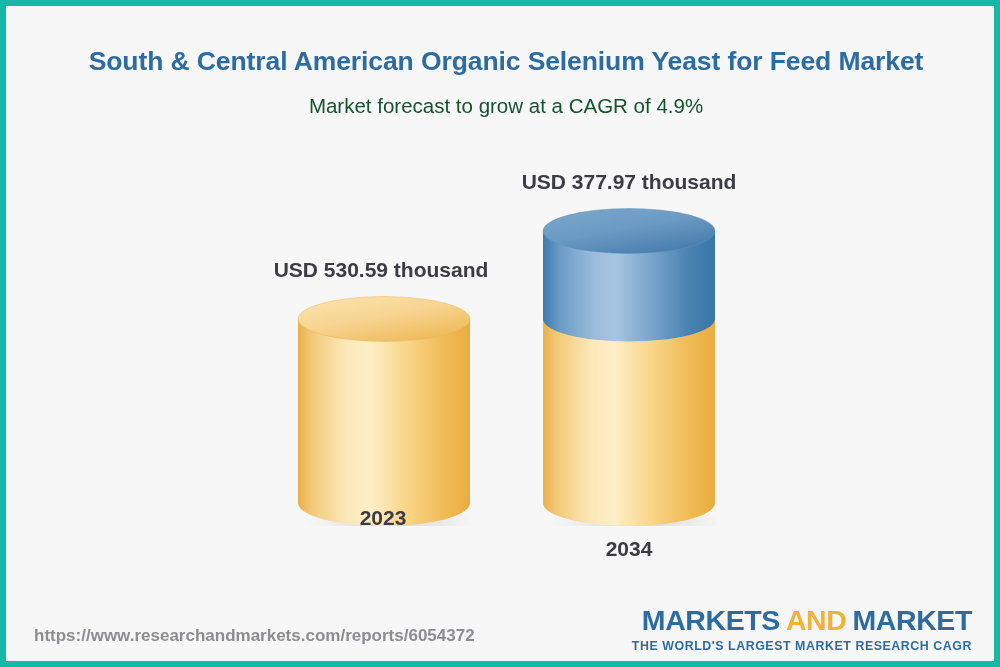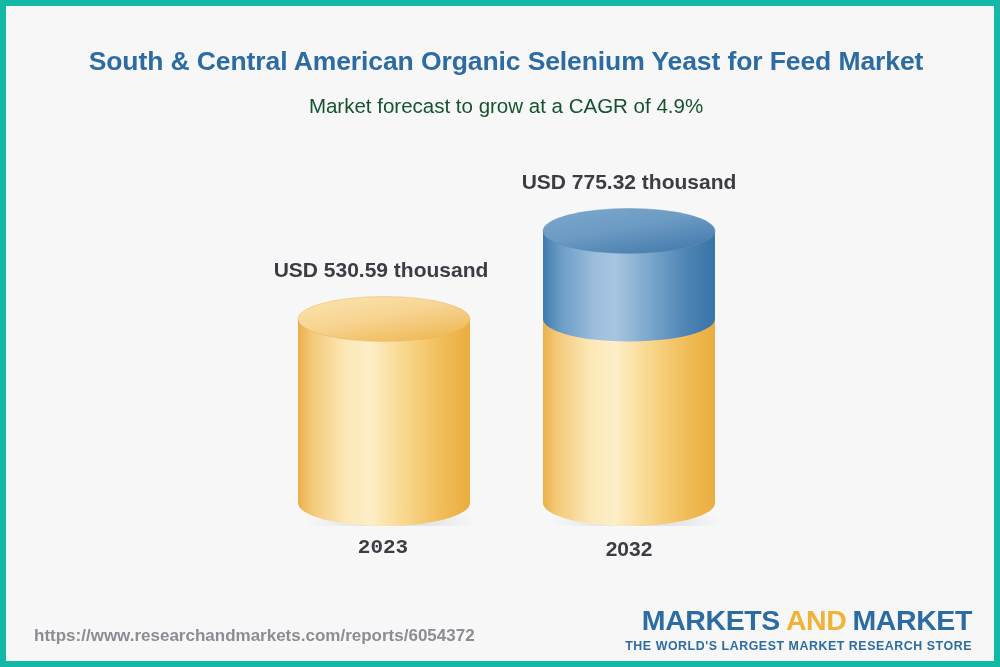--- a/index.html
+++ b/index.html
@@ -192,7 +192,7 @@
 
   <div class="data-label lbl-0">USD 530.59 thousand</div>
 
-  <div class="data-label lbl-1">USD 775.32 thousand</div>
+  <div class="data-label lbl-1">USD 377.97 thousand</div>
 
   <div class="cat-label cat-0">2023</div>
 

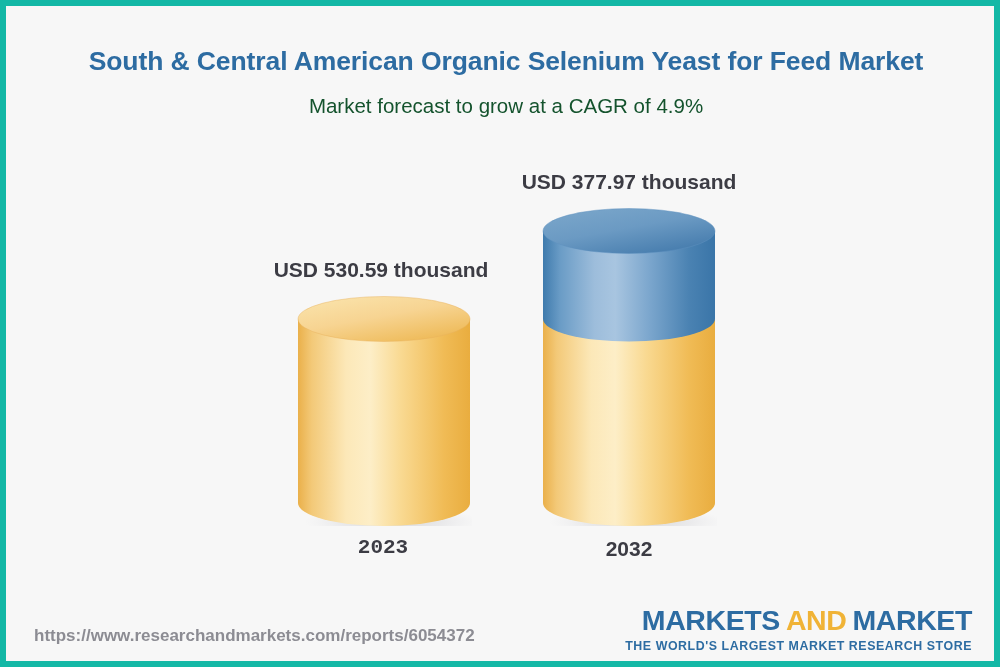--- a/index.html
+++ b/index.html
@@ -63,7 +63,7 @@
     text-align: center;
     white-space: nowrap;
   }
-  .cat-label.cat-0 { left: 192px; top: 530px; width: 370px; font-family: Liberation Mono, monospace; }
+  .cat-label.cat-0 { left: 192px; top: 500px; width: 370px; }
   .cat-label.cat-1 { left: 438px; top: 531px; width: 370px; }
   
   .cyl {

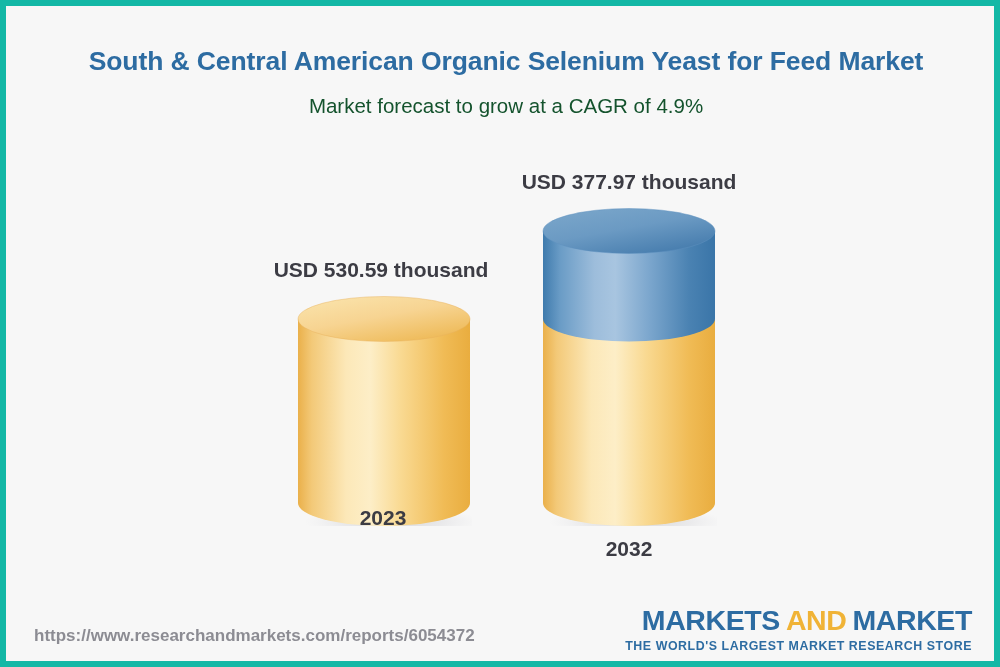--- a/index.html
+++ b/index.html
@@ -196,7 +196,7 @@
 
   <div class="cat-label cat-0">2023</div>
 
-  <div class="cat-label cat-1">2032</div>
+  <div class="cat-label cat-1">2034</div>
 
   <div class="footer-url">https://www.researchandmarkets.com/reports/6054372</div>
 

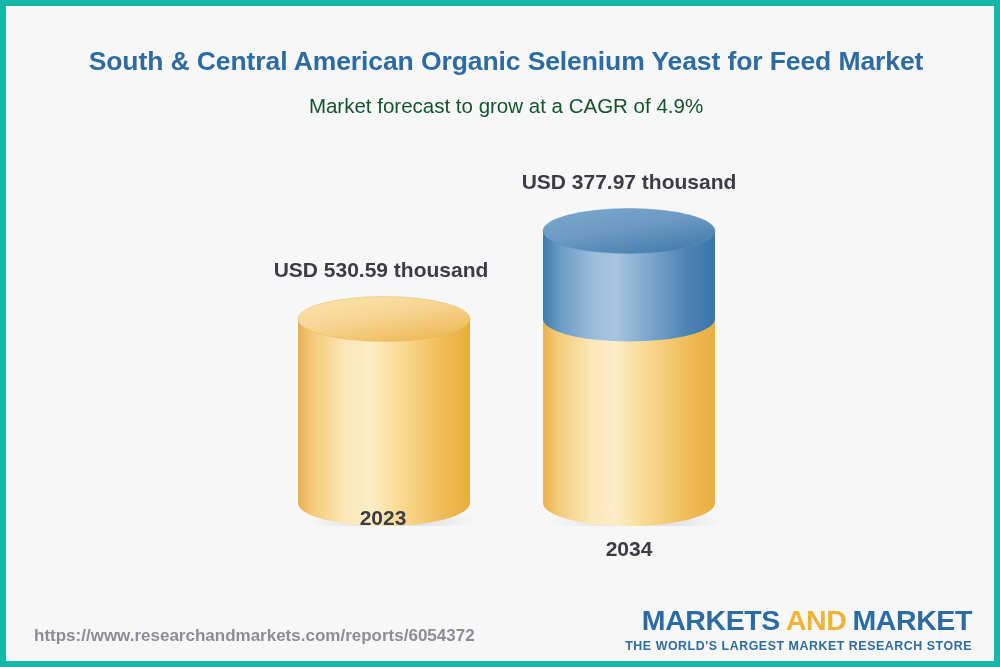--- a/index.html
+++ b/index.html
@@ -202,7 +202,7 @@
 
   <div class="logo">
     <div class="logo-main"><span>MARKETS</span><span class="logo-and" style="margin:12px 6px;">AND</span><span>MARKET</span></div>
-    <div class="logo-tag">THE WORLD'S LARGEST MARKET RESEARCH STORE</div>
+    <div class="logo-tag">THE WORLD'S LARGEST MARKET RESEARCH CAGR</div>
   </div>
 
 </div>

